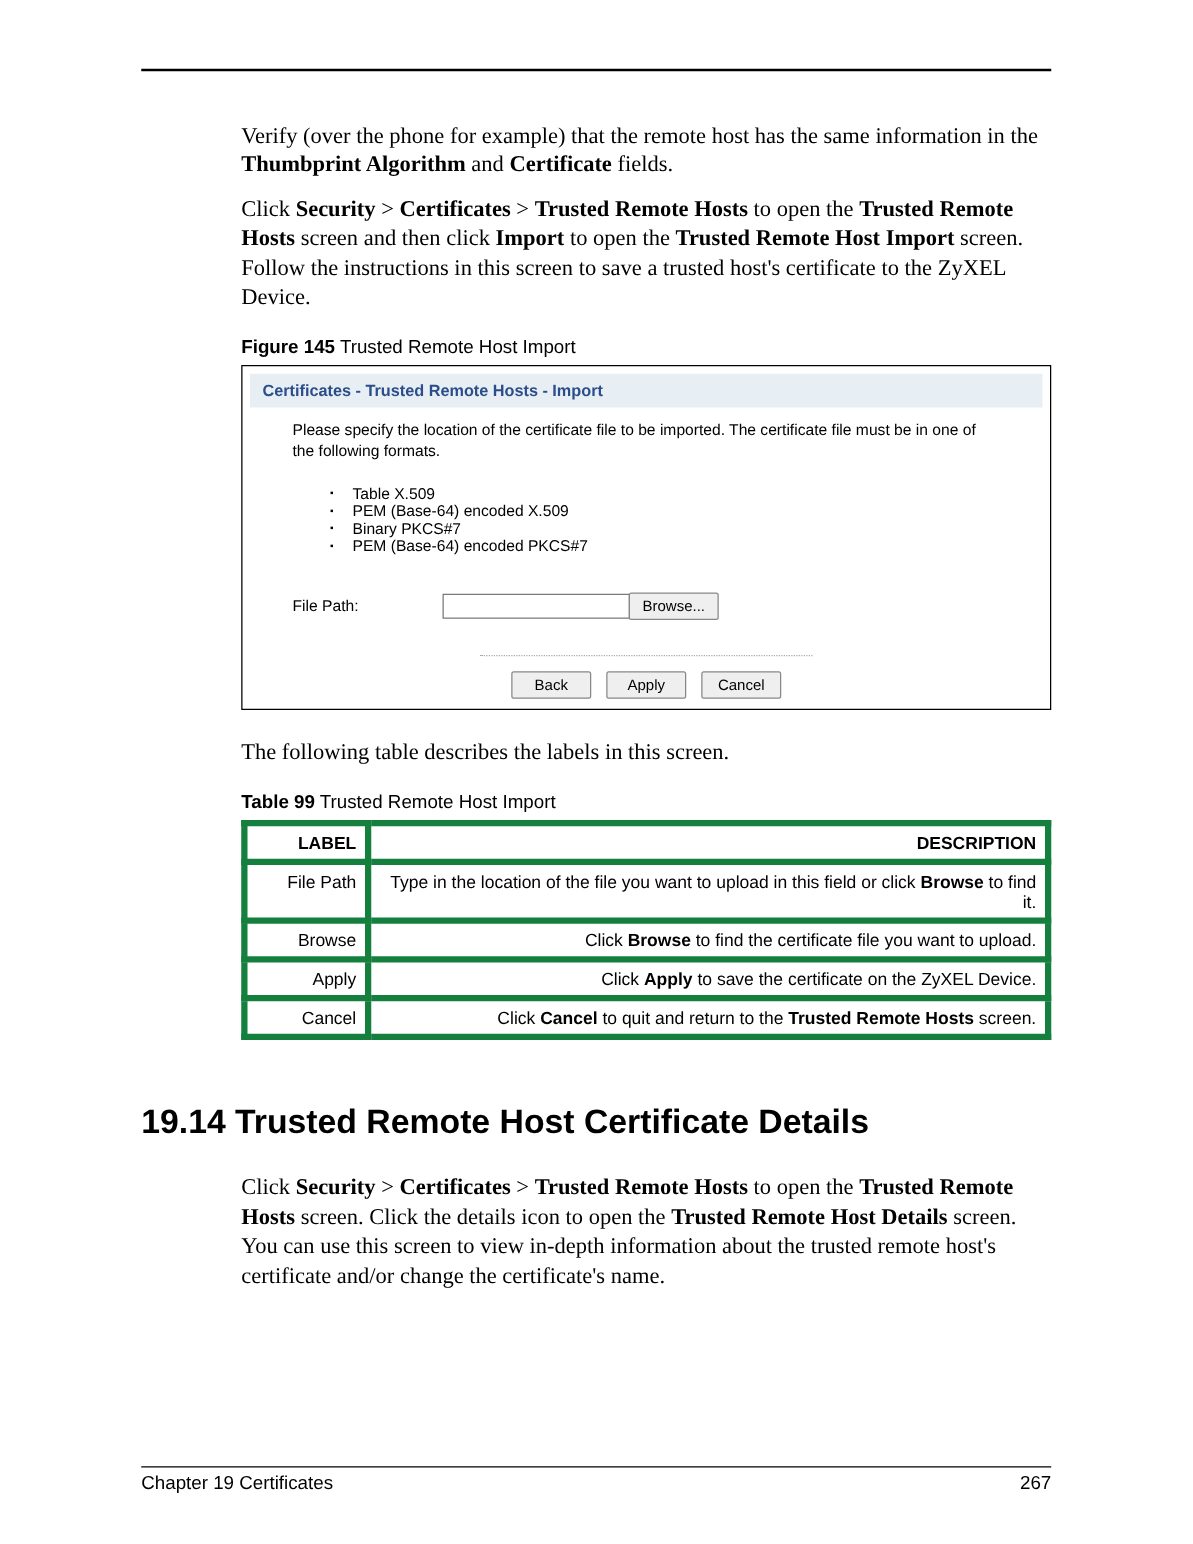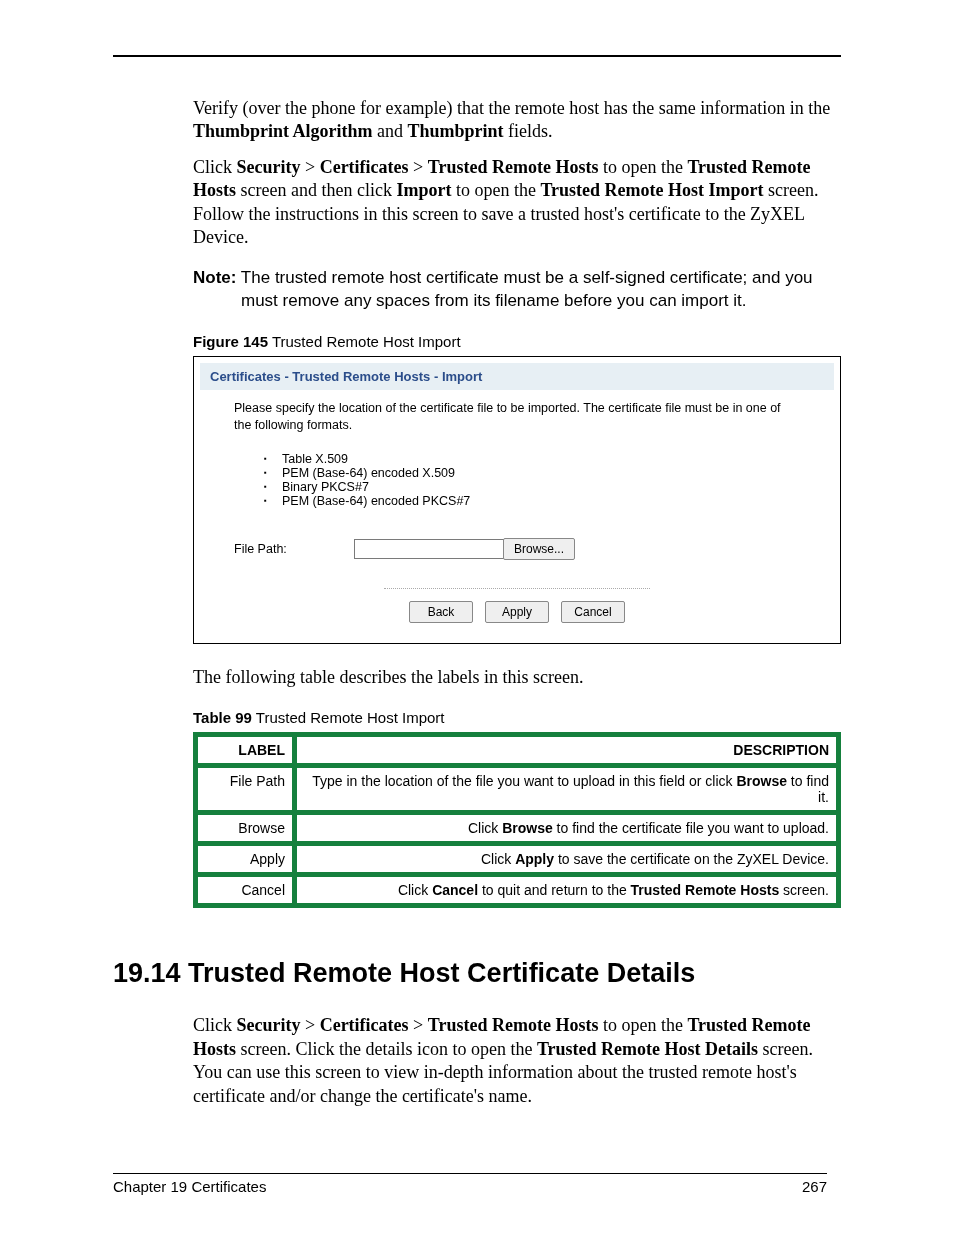--- a/index.html
+++ b/index.html
@@ -185,7 +185,7 @@
 
   <div class="body-indent">
     <p class="para">
-      <span>Verify (over the phone for example) that the remote host has the same information in the </span><b>Thumbprint Algorithm</b><span> and </span><b>Thumbprint</b><span> fields.</span>
+      <span>Verify (over the phone for example) that the remote host has the same information in the </span><b>Thumbprint Algorithm</b><span> and </span><b>Certificate</b><span> fields.</span>
     </p>
   </div>
 

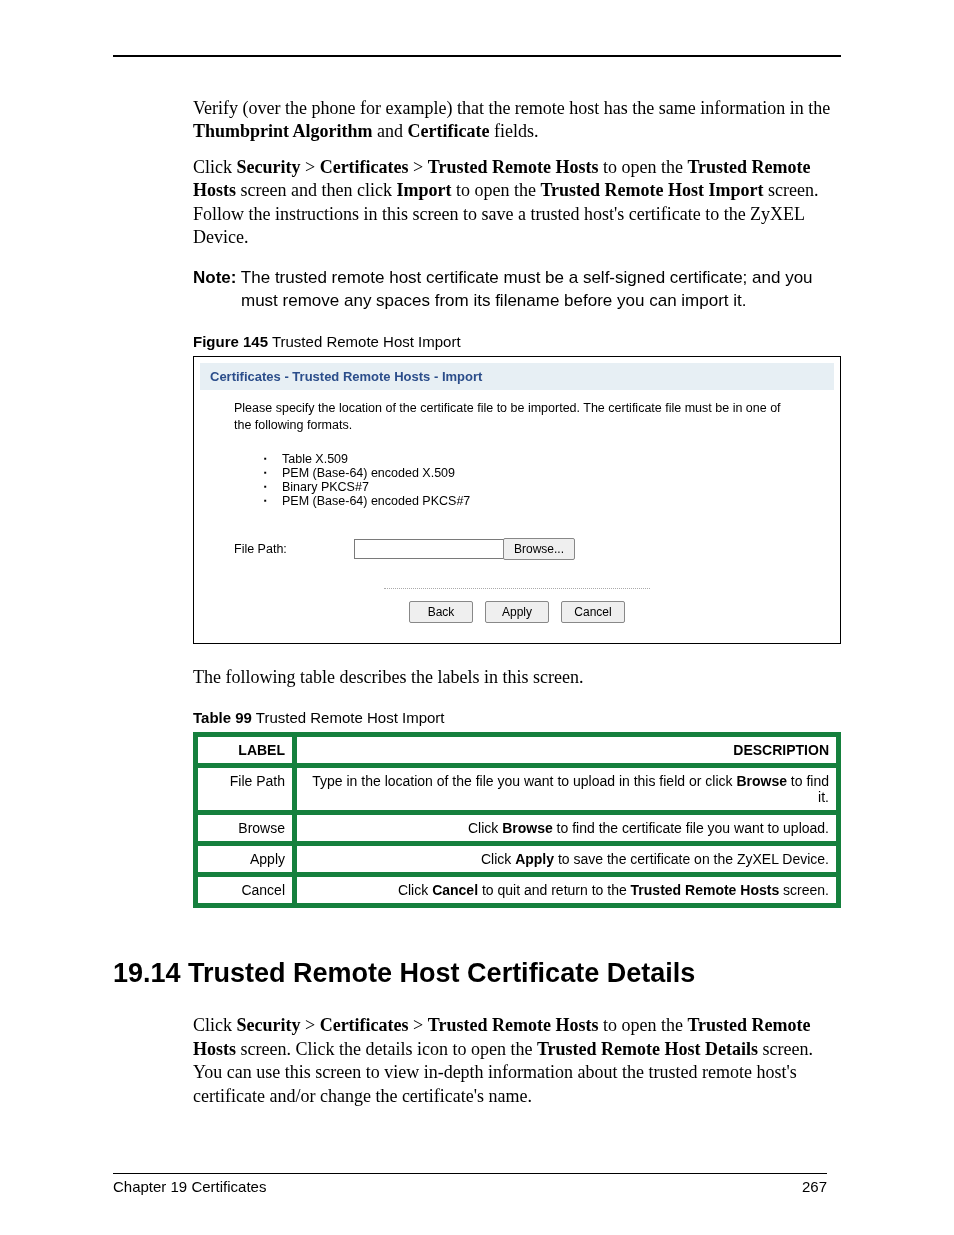--- a/index.html
+++ b/index.html
@@ -195,10 +195,6 @@
       <span>Click </span><b>Security</b><span> &gt; </span><b>Certificates</b><span> &gt; </span><b>Trusted Remote Hosts</b><span> to open the </span><b>Trusted Remote Hosts</b><span> screen and then click </span><b>Import</b><span> to open the </span><b>Trusted Remote Host Import</b><span> screen. Follow the instructions in this screen to save a trusted host's certificate to the ZyXEL Device.</span>
     </p>
 
-    <p class="note">
-      <b>Note:</b><span> The trusted remote host certificate must be a self-signed certificate; and you</span>
-      <span class="cont">must remove any spaces from its filename before you can import it.</span>
-    </p>
 
     <p class="caption">
       <b>Figure 145</b><span>   Trusted Remote Host Import</span>

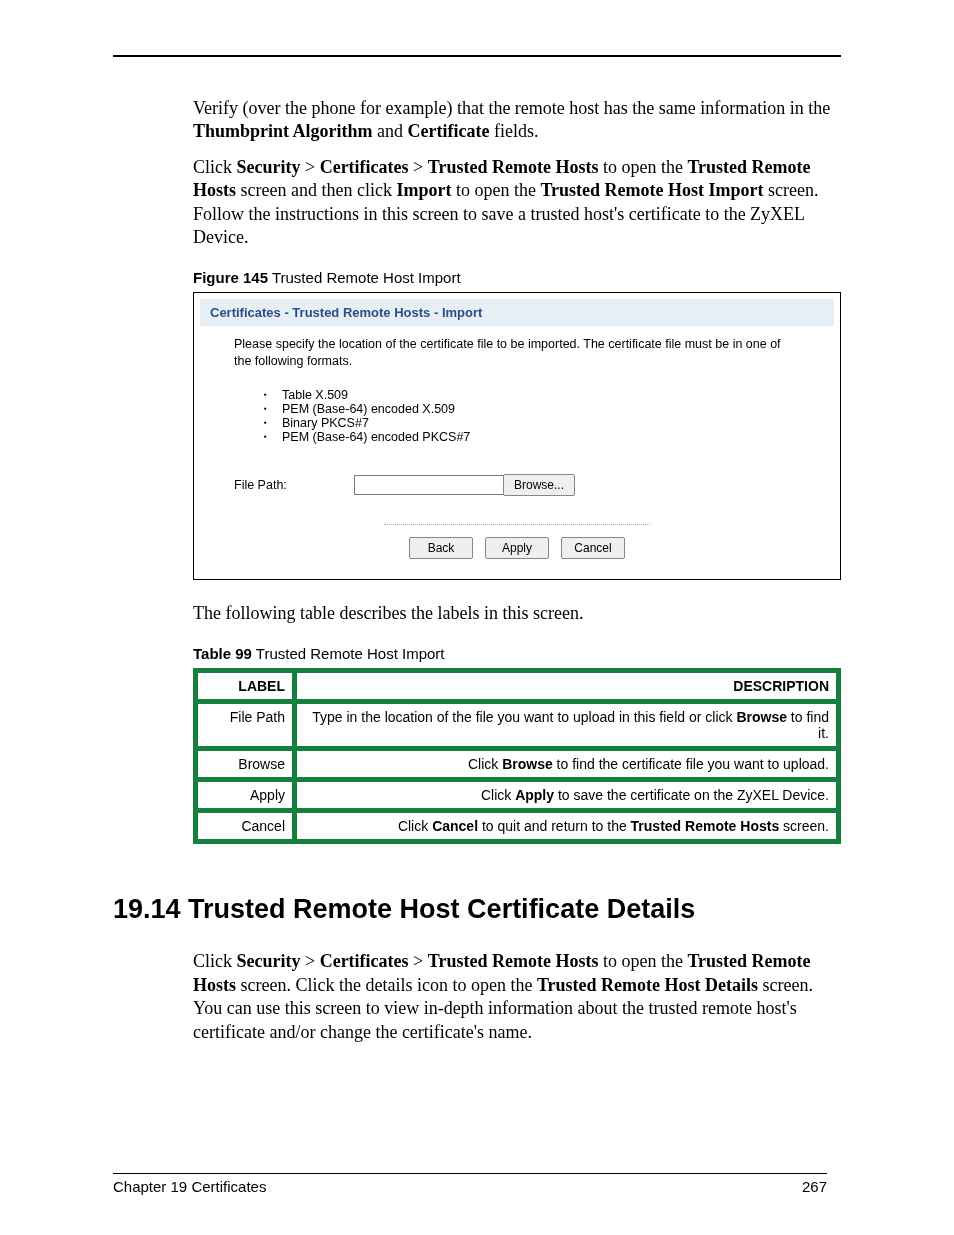--- a/index.html
+++ b/index.html
@@ -67,7 +67,7 @@
     font-family: Verdana, Arial, sans-serif;
     font-size: 13px;
     color: #000;
-    padding-bottom: 20px;
+    padding-bottom: 8px;
   }
   .fig-title {
     background: #e7eff4;

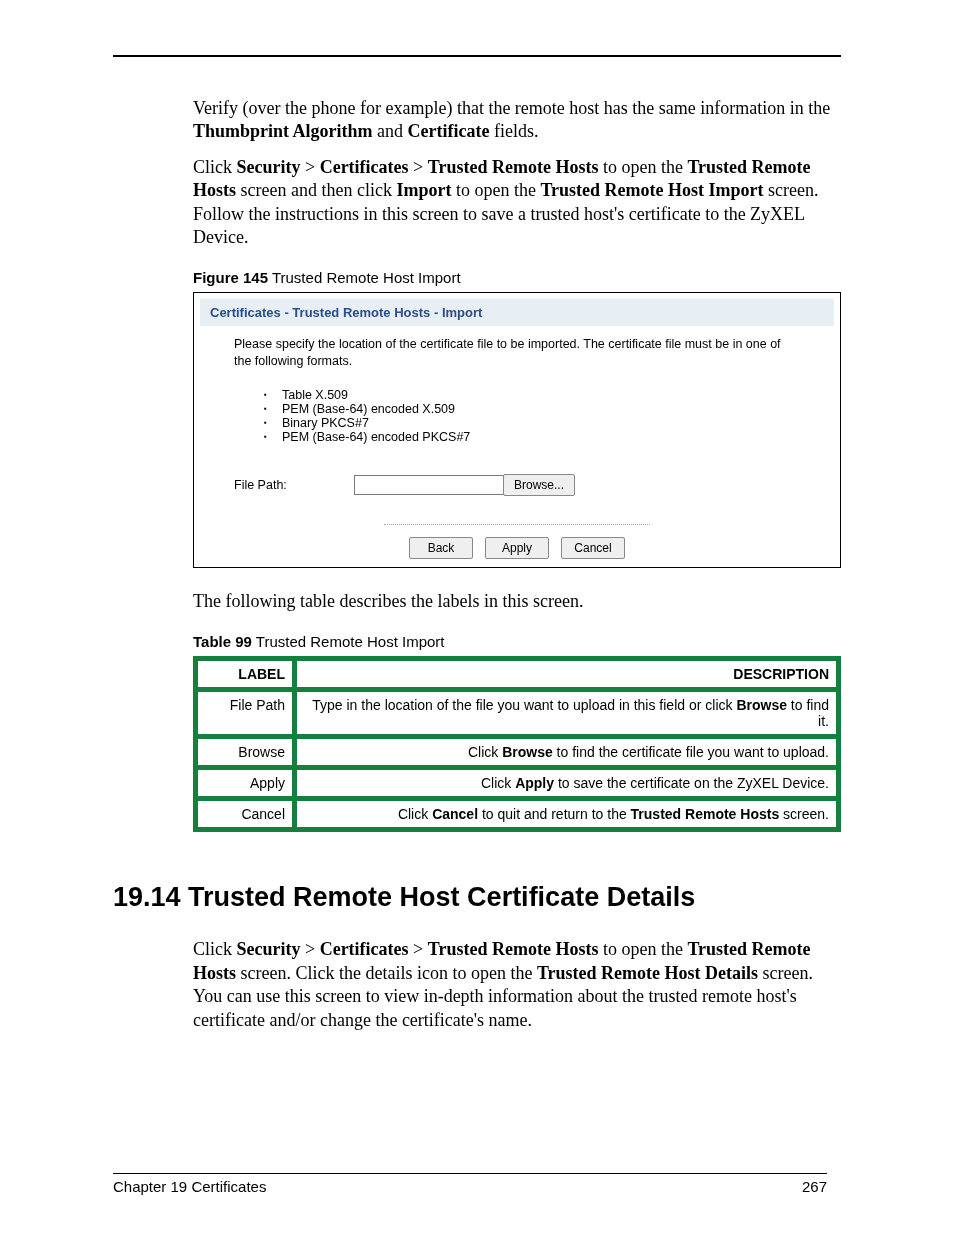--- a/index.html
+++ b/index.html
@@ -161,7 +161,7 @@
   .footer {
     position: absolute;
     left: 113px;
-    right: 127px;
+    right: 113px;
     bottom: 40px;
   }
   .hr-bottom {

